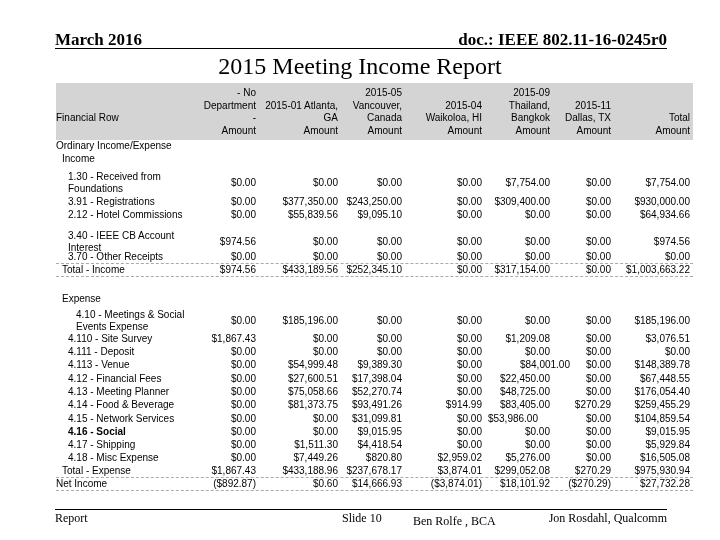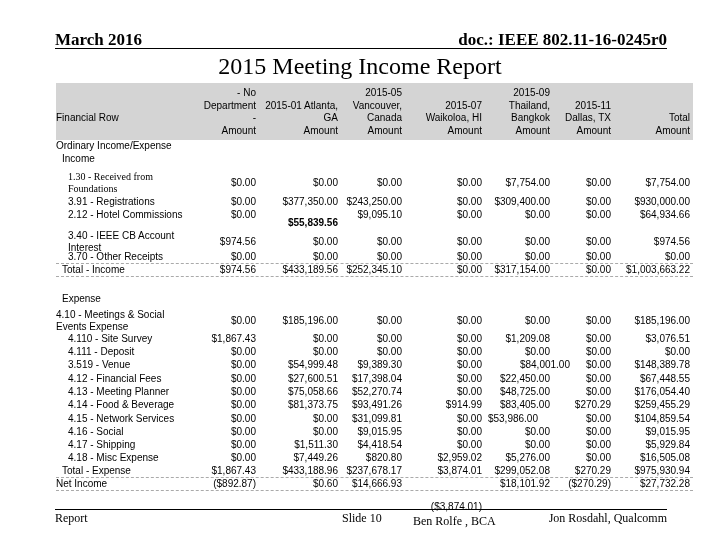--- a/index.html
+++ b/index.html
@@ -50,7 +50,7 @@
       </div>
       <div class="c" style="left: 336px; width: 90px;">
         <div style="height: 12.5px;"></div>
-        <div style="height: 12.5px;">2015-07</div>
+        <div style="height: 12.5px;">2015-04</div>
         <div style="height: 12.5px;">Waikoloa, HI</div>
         <div style="height: 12.5px;">Amount</div>
       </div>

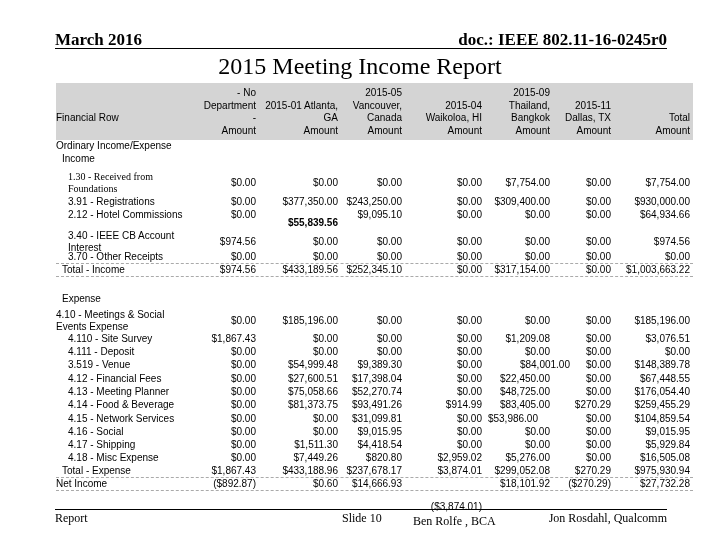--- a/index.html
+++ b/index.html
@@ -81,7 +81,7 @@
         <div class="lbl" style="left: 6px; width: 180px;">Income</div>
       </div>
       <div class="row" style="top: 88px;">
-        <div class="lbl" style="left: 12px; width: 120px; font-family: Liberation Serif, serif;">1.30 - Received from Foundations</div>
+        <div class="lbl" style="left: 12px; width: 120px;">1.30 - Received from Foundations</div>
         <div class="v" style="left: 110px; width: 90px; top: 6px;">$0.00</div>
         <div class="v" style="left: 192px; width: 90px; top: 6px;">$0.00</div>
         <div class="v" style="left: 256px; width: 90px; top: 6px;">$0.00</div>

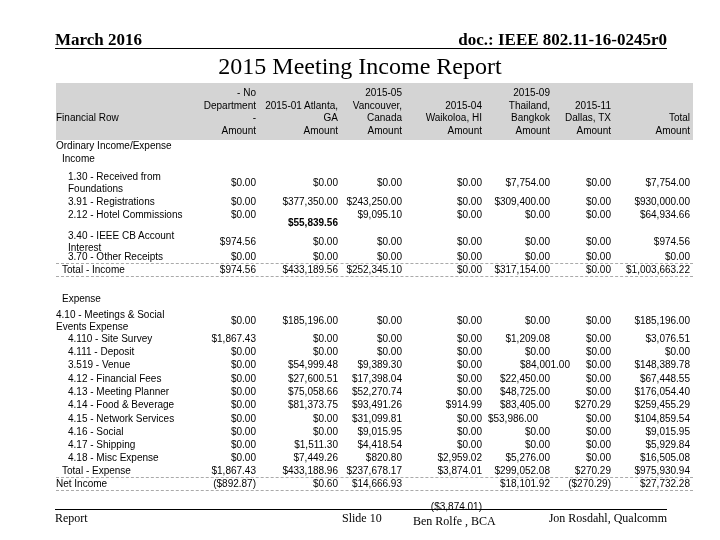--- a/index.html
+++ b/index.html
@@ -103,7 +103,7 @@
       <div class="row" style="top: 126px;">
         <div class="lbl" style="left: 12px; width: 120px;">2.12 - Hotel Commissions</div>
         <div class="v" style="left: 110px; width: 90px; top: 0px;">$0.00</div>
-        <div class="v" style="left: 192px; width: 90px; top: 8px; font-weight: bold;">$55,839.56</div>
+        <div class="v" style="left: 192px; width: 90px; top: 0px;">$55,839.56</div>
         <div class="v" style="left: 256px; width: 90px; top: 0px;">$9,095.10</div>
         <div class="v" style="left: 336px; width: 90px; top: 0px;">$0.00</div>
         <div class="v" style="left: 404px; width: 90px; top: 0px;">$0.00</div>

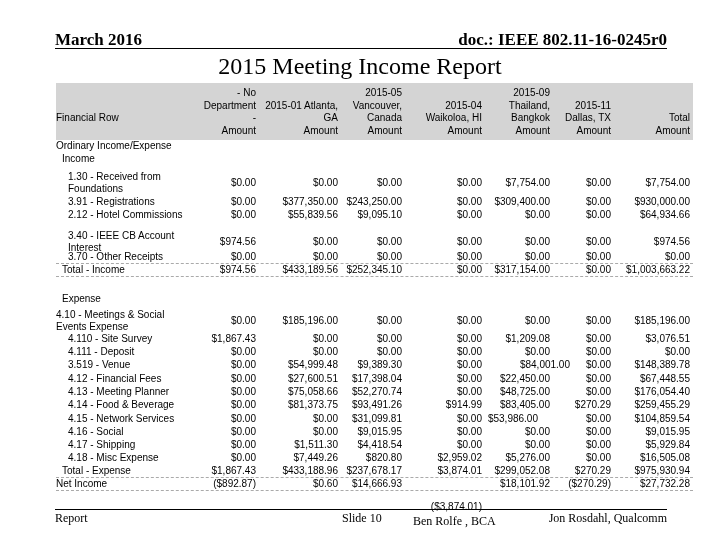--- a/index.html
+++ b/index.html
@@ -144,7 +144,7 @@
         <div class="lbl" style="left: 6px; width: 180px;">Expense</div>
       </div>
       <div class="row" style="top: 226px;">
-        <div class="lbl" style="left: 0; width: 120px;">4.10 - Meetings &amp; Social Events Expense</div>
+        <div class="lbl" style="left: 20px; width: 120px;">4.10 - Meetings &amp; Social Events Expense</div>
         <div class="v" style="left: 110px; width: 90px; top: 6px;">$0.00</div>
         <div class="v" style="left: 192px; width: 90px; top: 6px;">$185,196.00</div>
         <div class="v" style="left: 256px; width: 90px; top: 6px;">$0.00</div>

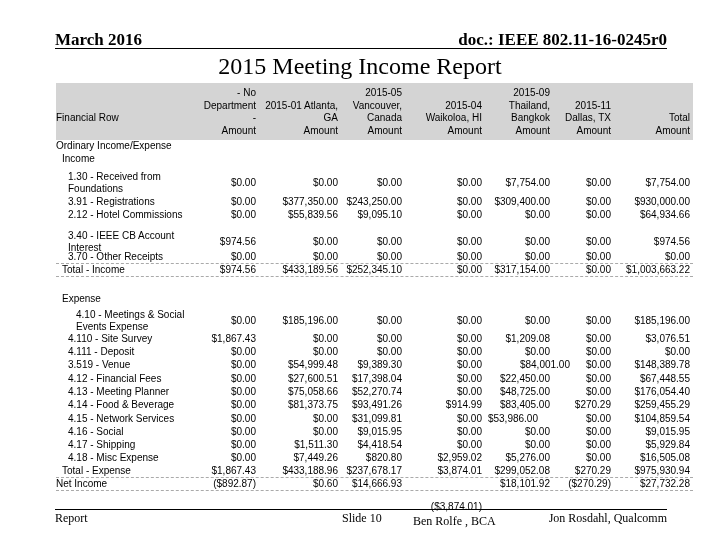--- a/index.html
+++ b/index.html
@@ -174,7 +174,7 @@
         <div class="v" style="left: 544px; width: 90px; top: 0px;">$0.00</div>
       </div>
       <div class="row" style="top: 276px;">
-        <div class="lbl" style="left: 12px; width: 120px;">3.519 - Venue</div>
+        <div class="lbl" style="left: 12px; width: 120px;">4.113 - Venue</div>
         <div class="v" style="left: 110px; width: 90px; top: 0px;">$0.00</div>
         <div class="v" style="left: 192px; width: 90px; top: 0px;">$54,999.48</div>
         <div class="v" style="left: 256px; width: 90px; top: 0px;">$9,389.30</div>

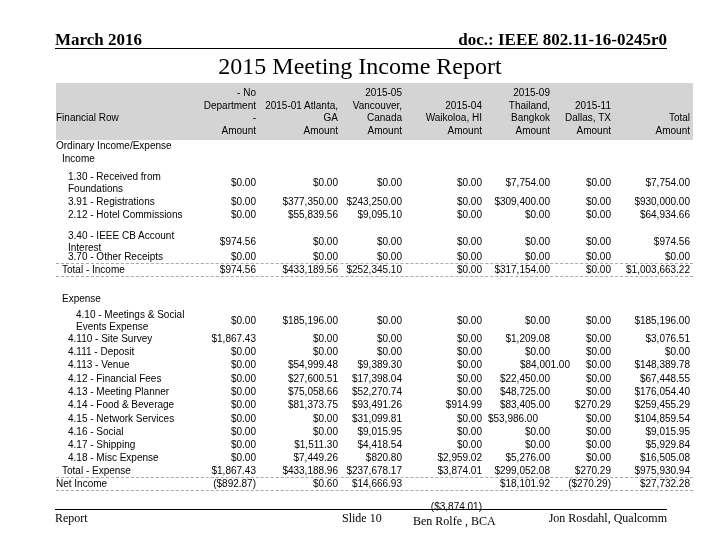--- a/index.html
+++ b/index.html
@@ -224,7 +224,7 @@
         <div class="v" style="left: 544px; width: 90px; top: 0px;">$104,859.54</div>
       </div>
       <div class="row" style="top: 343px;">
-        <div class="lbl" style="left: 12px; width: 120px;">4.16 - Social</div>
+        <div class="lbl" style="left: 12px; width: 120px; font-weight: bold;">4.16 - Social</div>
         <div class="v" style="left: 110px; width: 90px; top: 0px;">$0.00</div>
         <div class="v" style="left: 192px; width: 90px; top: 0px;">$0.00</div>
         <div class="v" style="left: 256px; width: 90px; top: 0px;">$9,015.95</div>

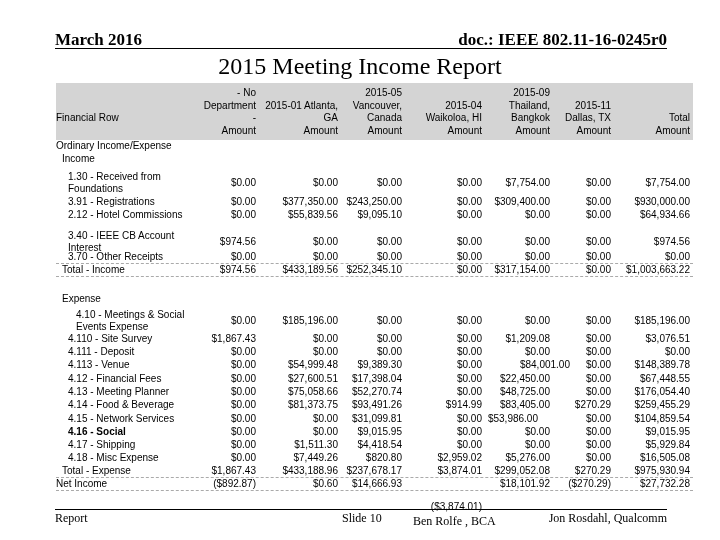--- a/index.html
+++ b/index.html
@@ -268,7 +268,7 @@
         <div class="v" style="left: 110px; width: 90px; top: 0px;">($892.87)</div>
         <div class="v" style="left: 192px; width: 90px; top: 0px;">$0.60</div>
         <div class="v" style="left: 256px; width: 90px; top: 0px;">$14,666.93</div>
-        <div class="v" style="left: 336px; width: 90px; top: 0px; margin-top: 23px;">($3,874.01)</div>
+        <div class="v" style="left: 336px; width: 90px; top: 0px;">($3,874.01)</div>
         <div class="v" style="left: 404px; width: 90px; top: 0px;">$18,101.92</div>
         <div class="v" style="left: 465px; width: 90px; top: 0px;">($270.29)</div>
         <div class="v" style="left: 544px; width: 90px; top: 0px;">$27,732.28</div>

